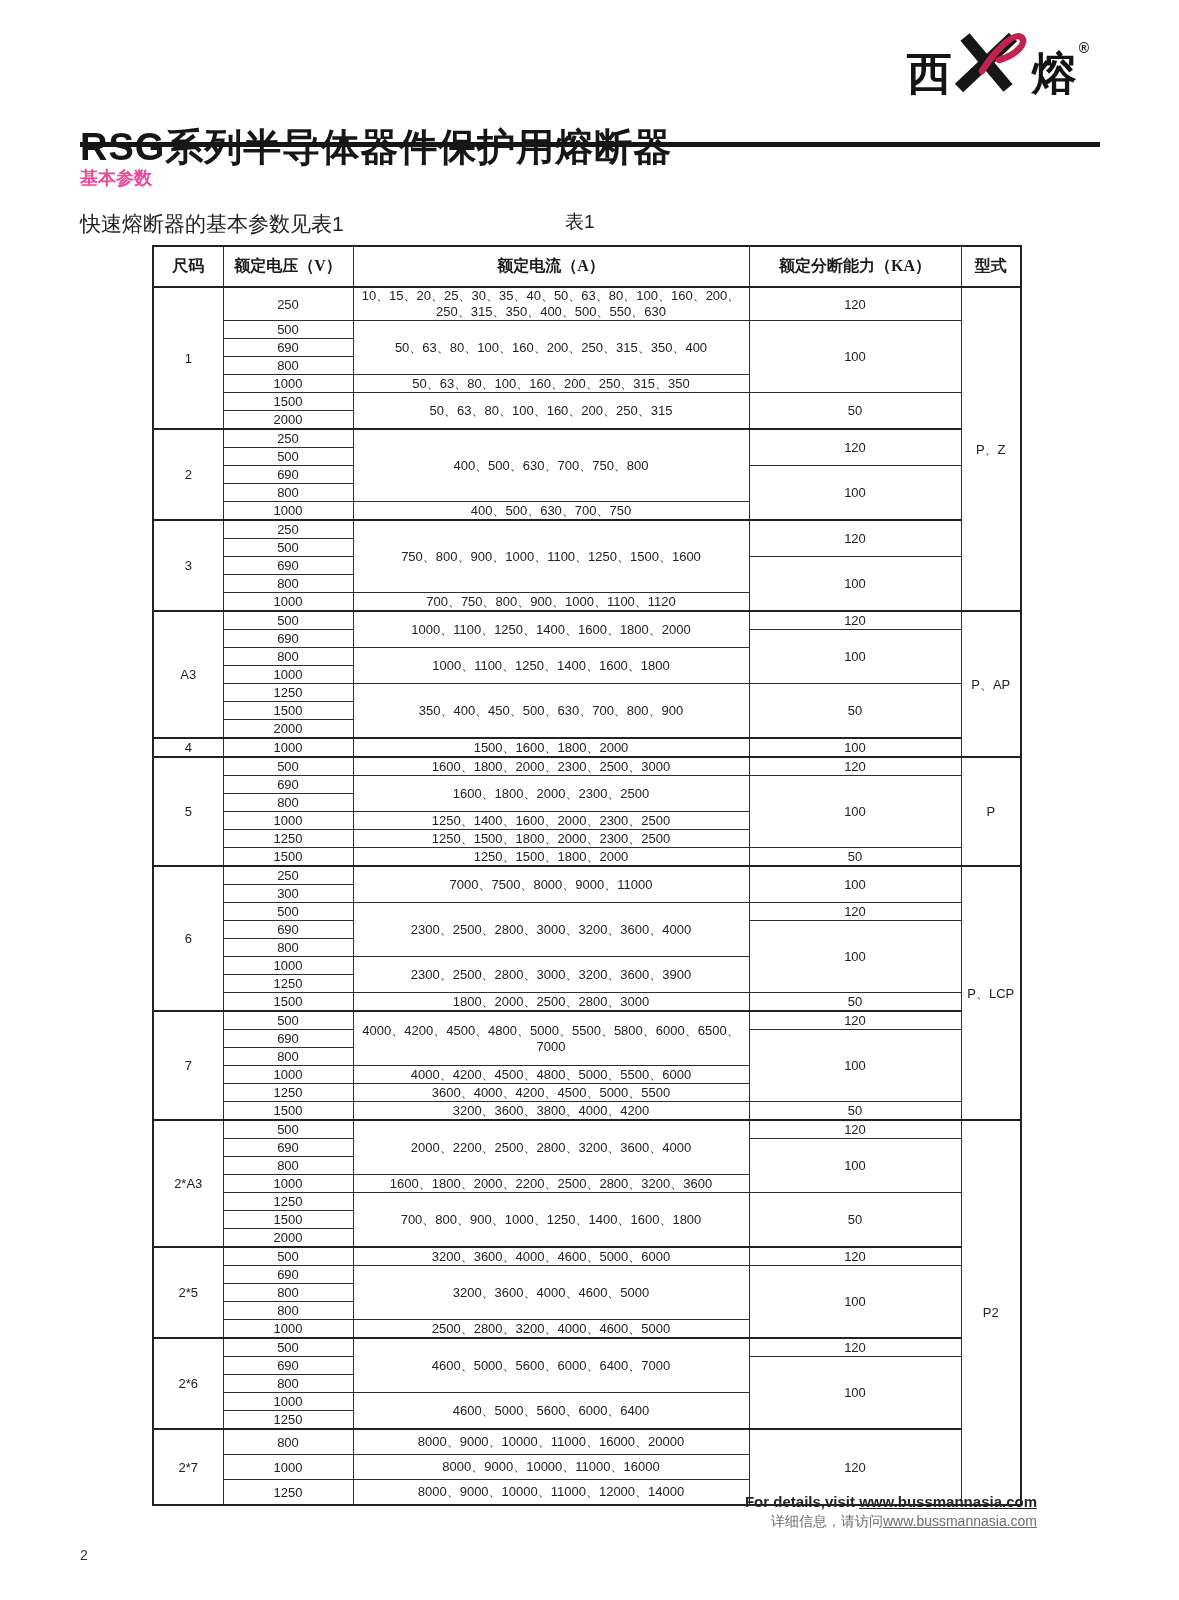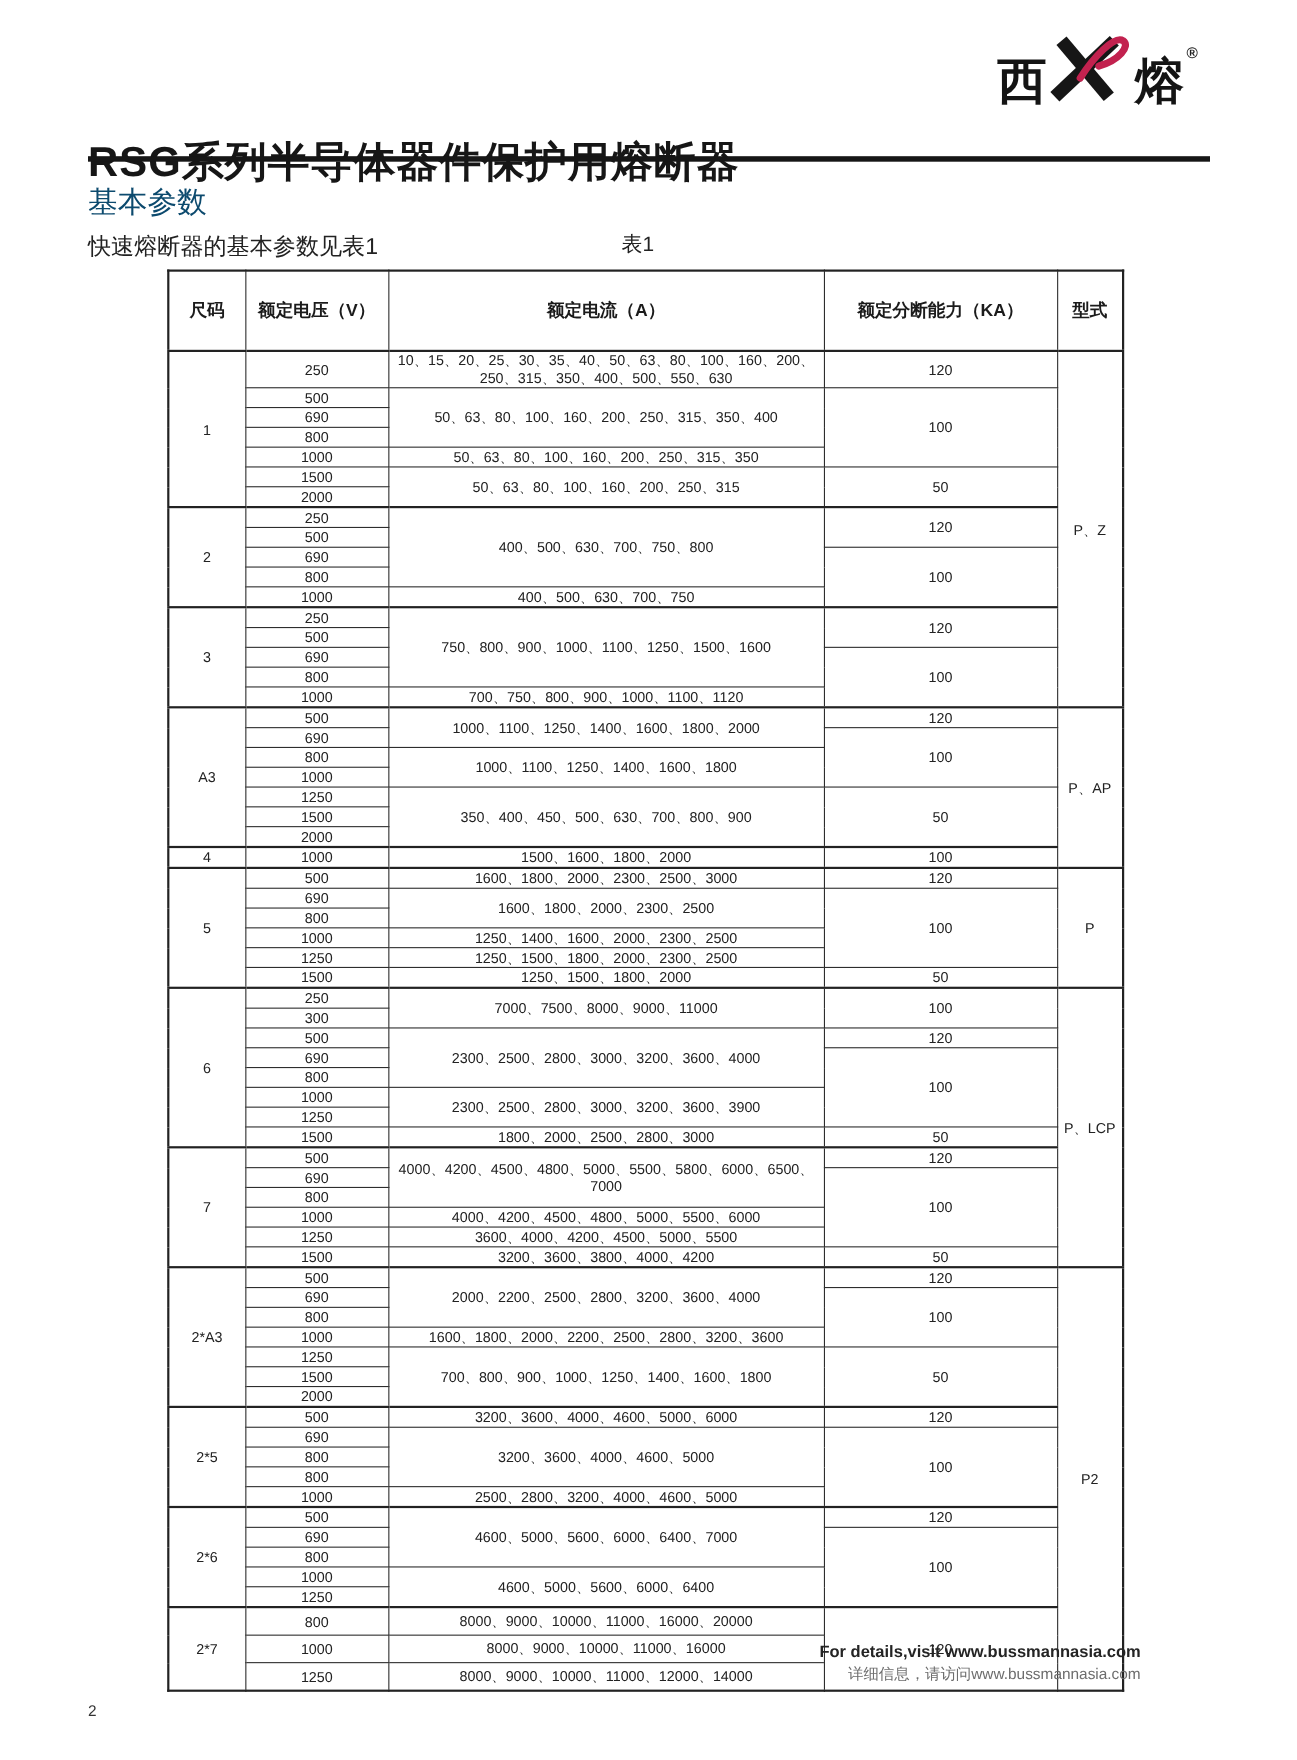--- a/index.html
+++ b/index.html
@@ -16,7 +16,7 @@
   
   .title { position:absolute; left:80px; top:86px; font-size:38px; font-weight:bold; letter-spacing:1px; color:#161616;margin-top:36px; }
   .rule  { position:absolute; left:80px; top:142px; width:1020px; height:5px; background:#161616; }
-  .section-heading { position:absolute; left:80px; top:166px; font-size:27px; font-weight:normal; color:#0c4a6e; }
+  .section-heading { position:absolute; left:80px; top:166px; font-size:18px; font-weight:bold; color:#ec4899; }
   .table-intro { position:absolute; left:80px; top:210px; font-size:21px; color:#222; }
   .table-label { position:absolute; left:565px; top:209px; font-size:19px; color:#222; }
   

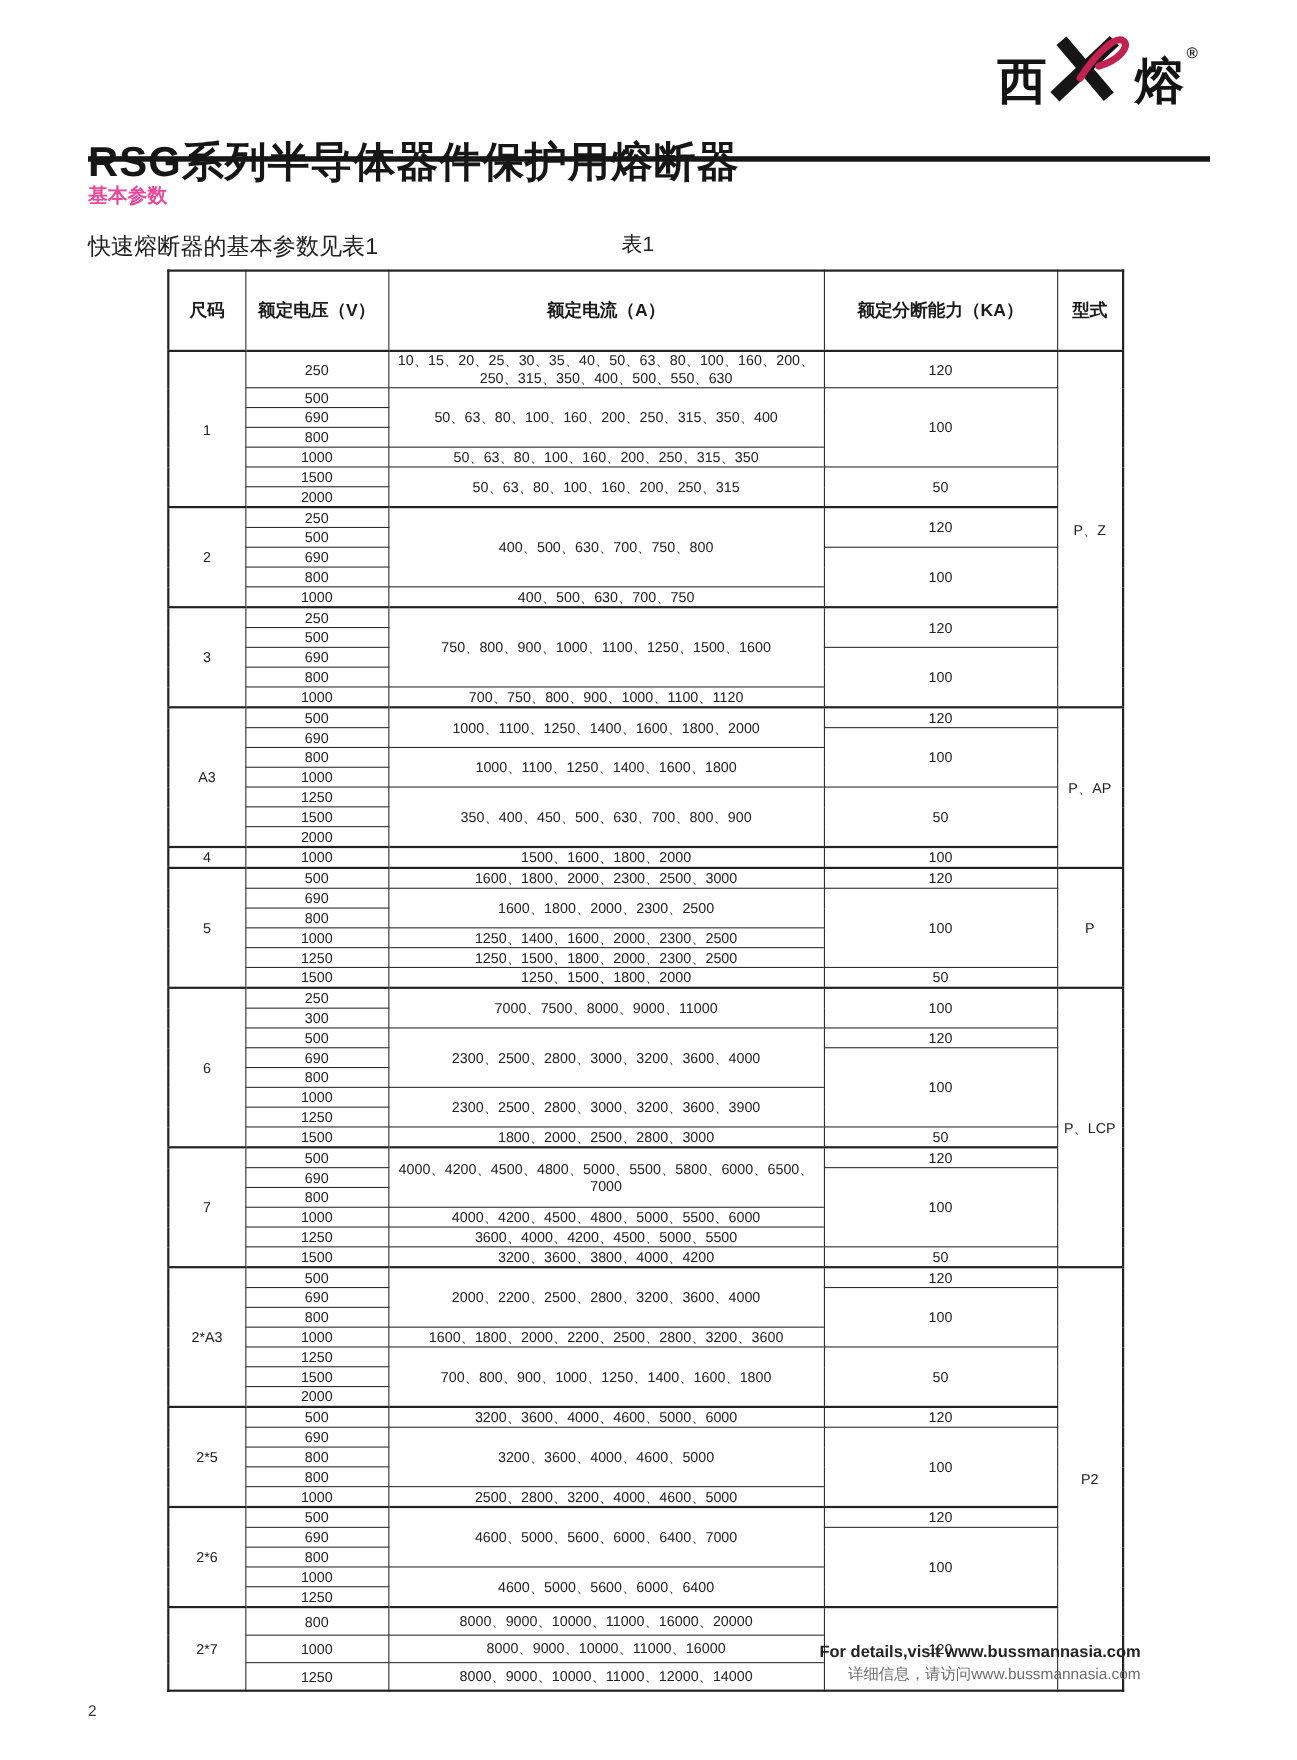--- a/index.html
+++ b/index.html
@@ -33,7 +33,7 @@
   table.spec th {
     border:1px solid #2d2d2d; border-bottom:2px solid #222;
     font-size:16px; font-weight:bold; height:39px; text-align:center;
-    padding:16px 2px; color:#1b1b1b; background:#fff;
+    padding:0 2px; color:#1b1b1b; background:#fff;font-family:Liberation Serif, serif;
   }
   table.spec td {
     border:1px solid #2d2d2d; font-size:13px; height:17px;

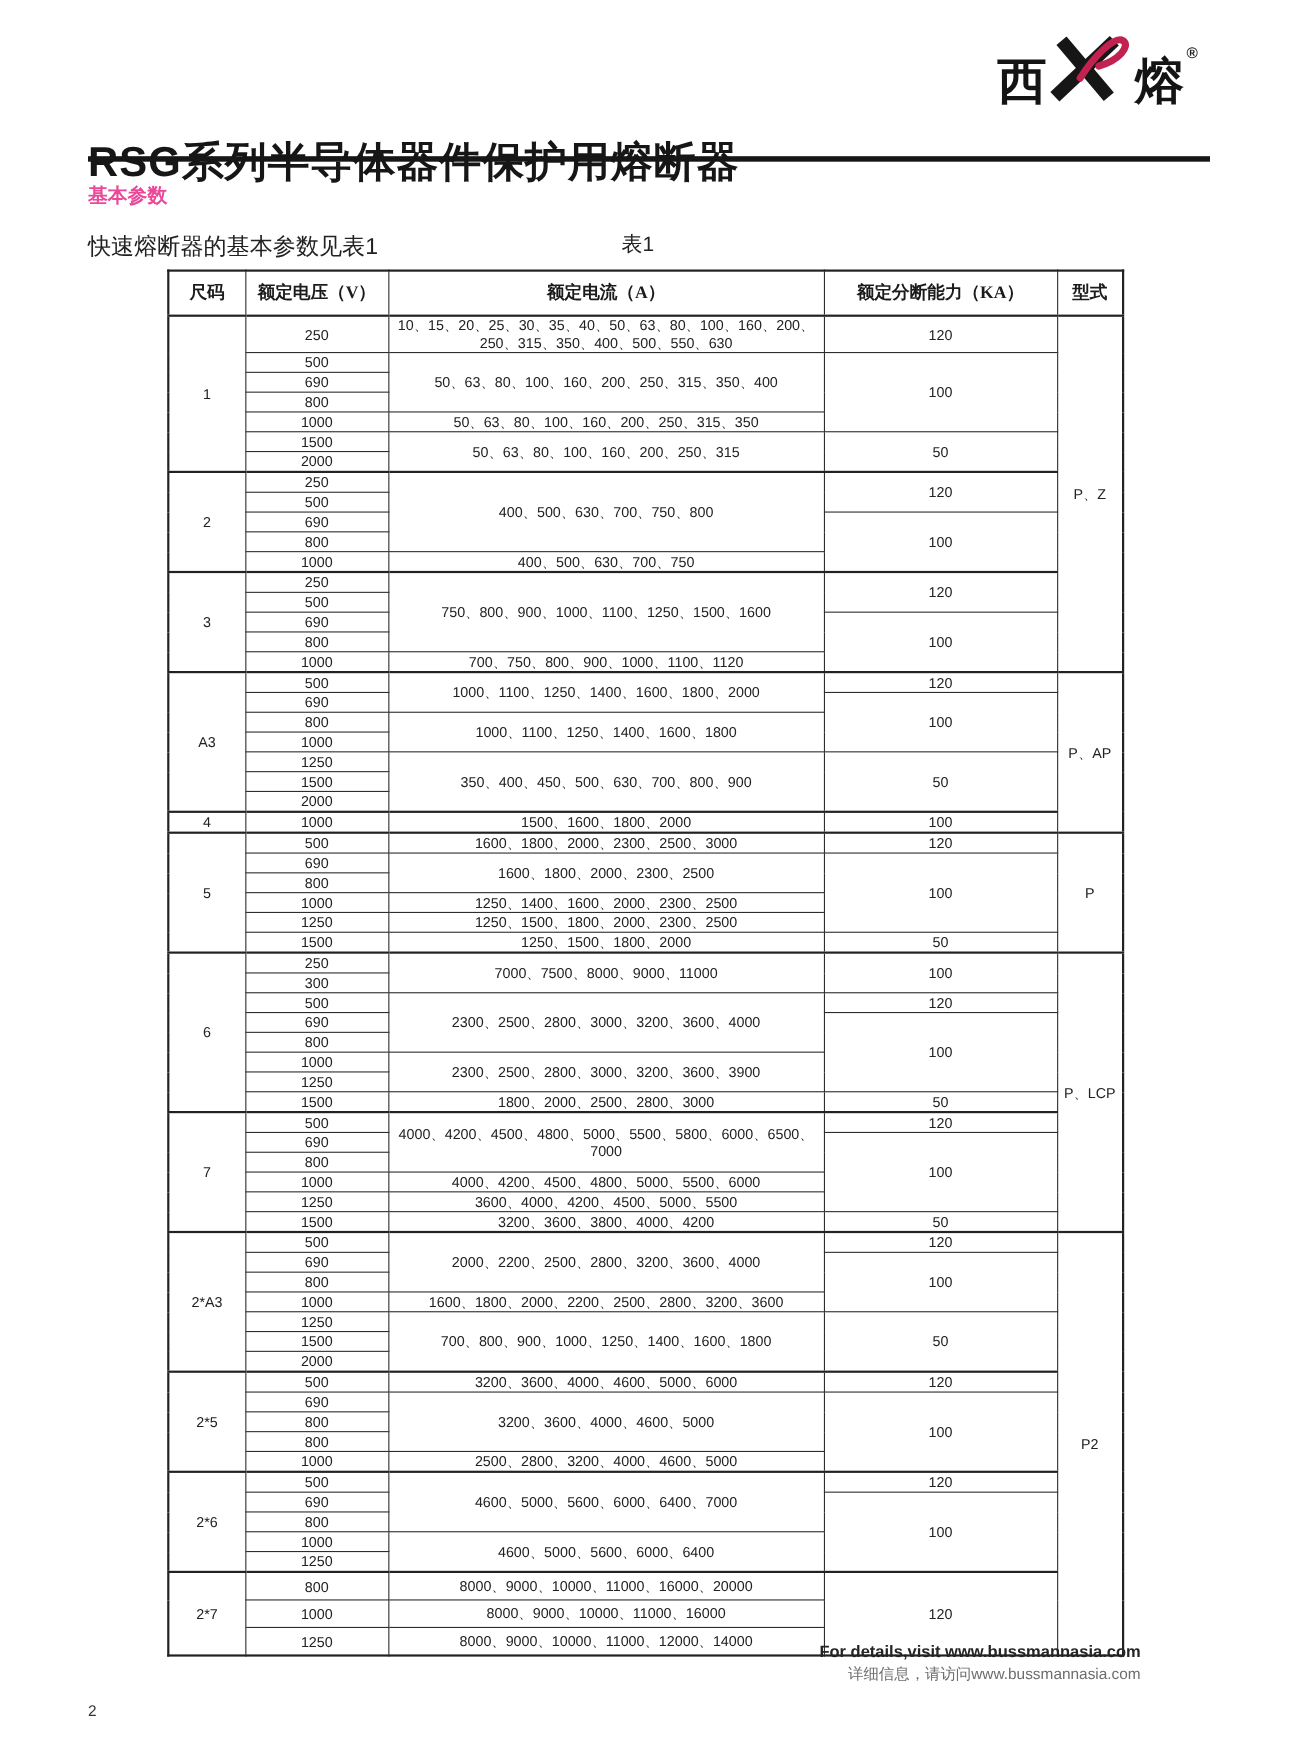--- a/index.html
+++ b/index.html
@@ -47,7 +47,7 @@
   .footer { position:absolute; top:1493px; right:142px; text-align:right; }
   .footer-line1 { font-size:15px; font-weight:bold; color:#242424; }
   .footer-line2 { font-size:14px; color:#6d6d6d; margin-top:3px; }
-  .footer a, .footer .url { color:inherit; cursor:pointer;margin-top:31px; }
+  .footer a, .footer .url { text-decoration:underline; color:inherit; cursor:pointer;margin-top:31px; }
   .page-number { position:absolute; left:80px; top:1547px; font-size:14px; color:#333; }
 </style>
 </head>

